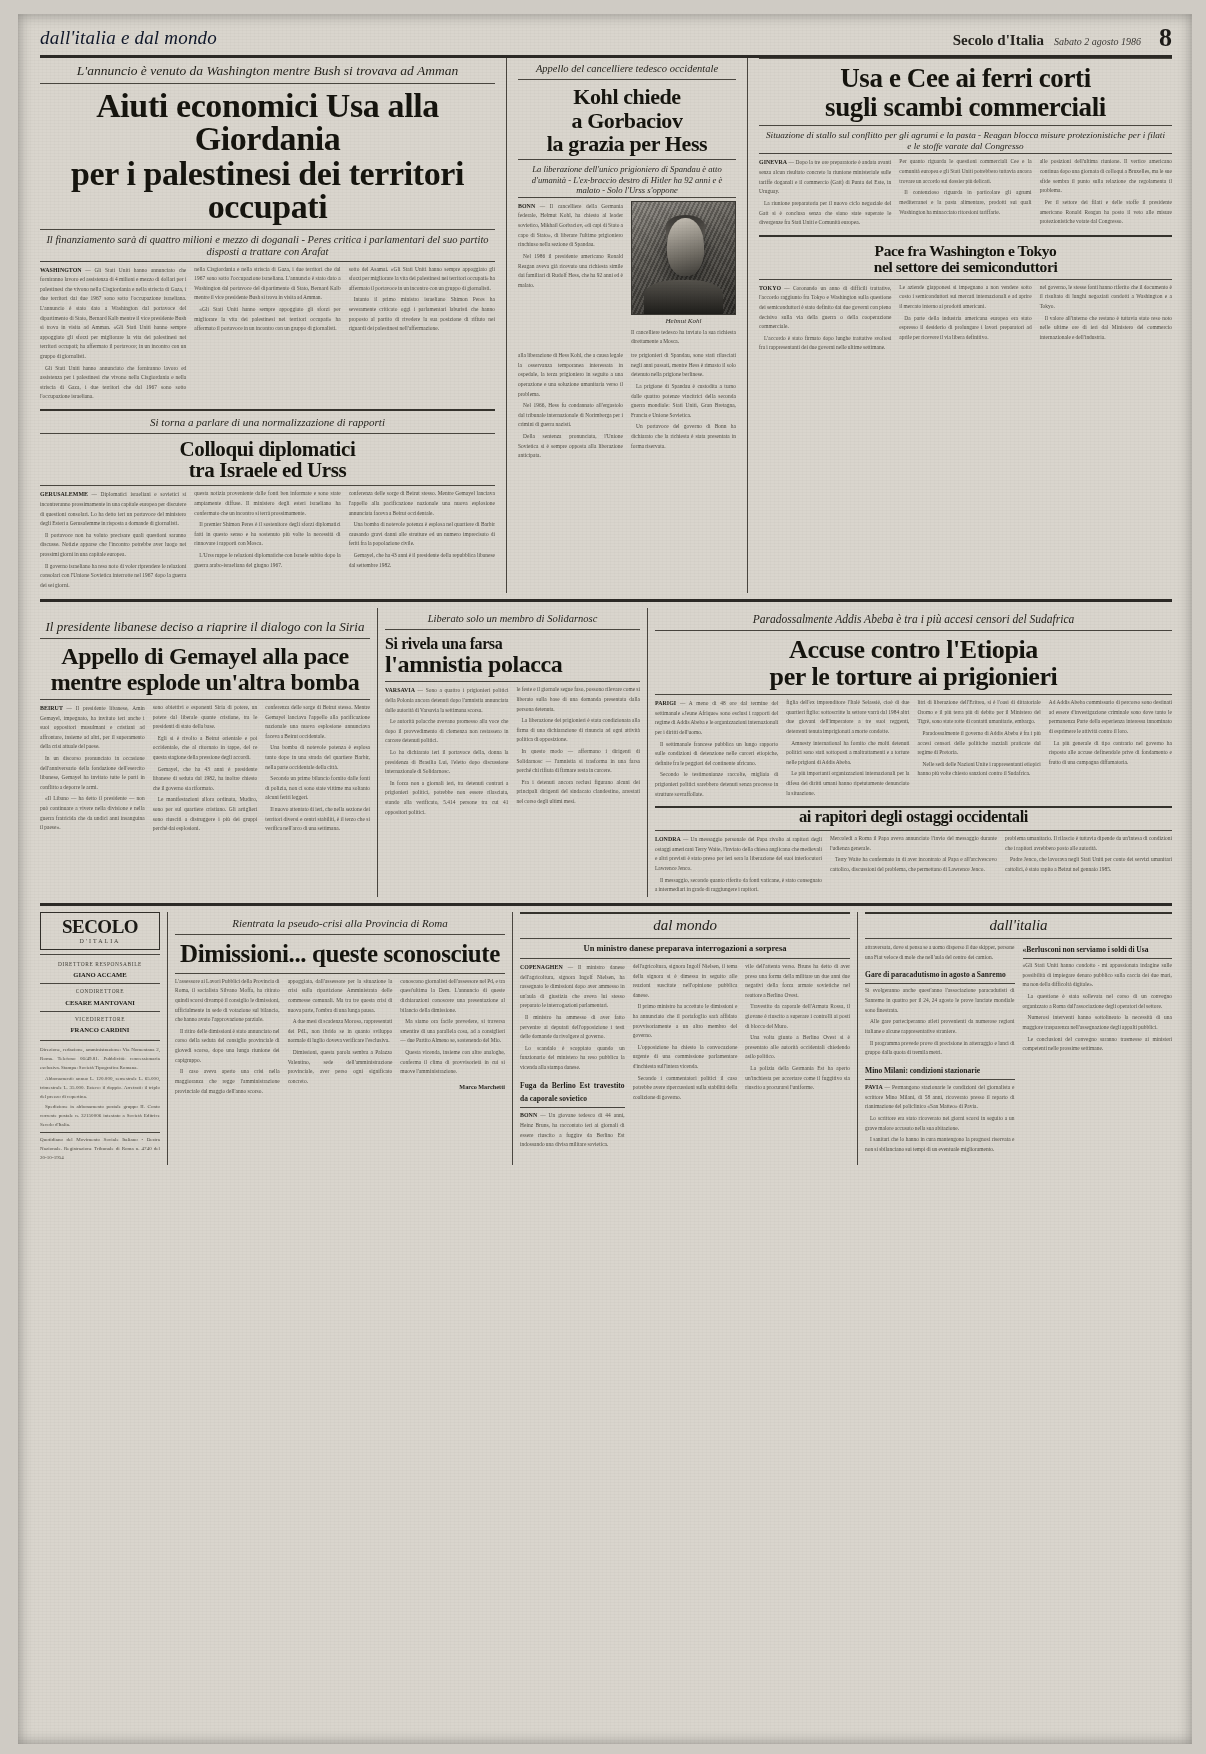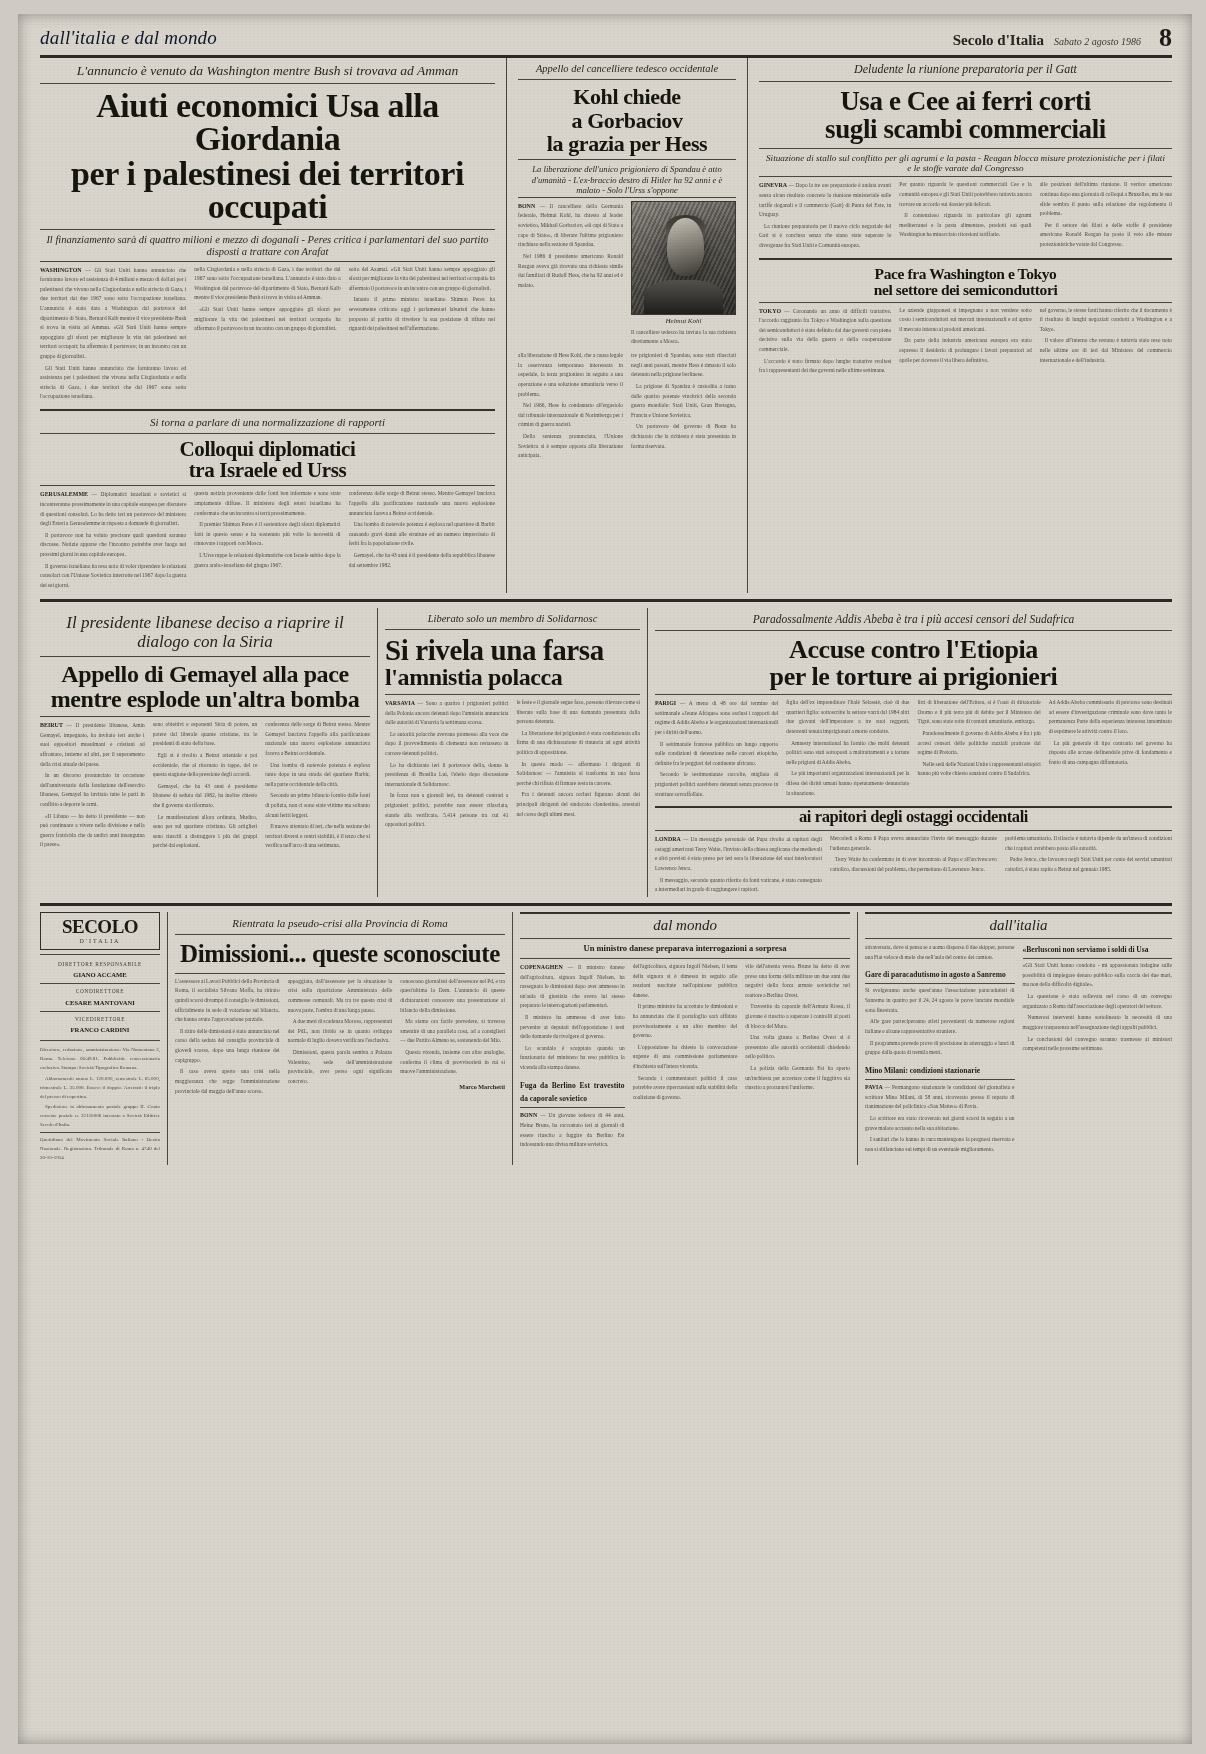--- a/index.html
+++ b/index.html
@@ -228,7 +228,6 @@
       <div class="vsep"></div>
 
       <div class="colC">
-        <div class="kicker" style="font-size:12px;">Deludente la riunione preparatoria per il Gatt</div>
         <div class="hrule"></div>
         <div class="hl" style="font-size:27px;padding:6px 0 0;">Usa e Cee ai ferri corti</div>
         <div class="hl" style="font-size:27px;padding:2px 0 5px;">sugli scambi commerciali</div>

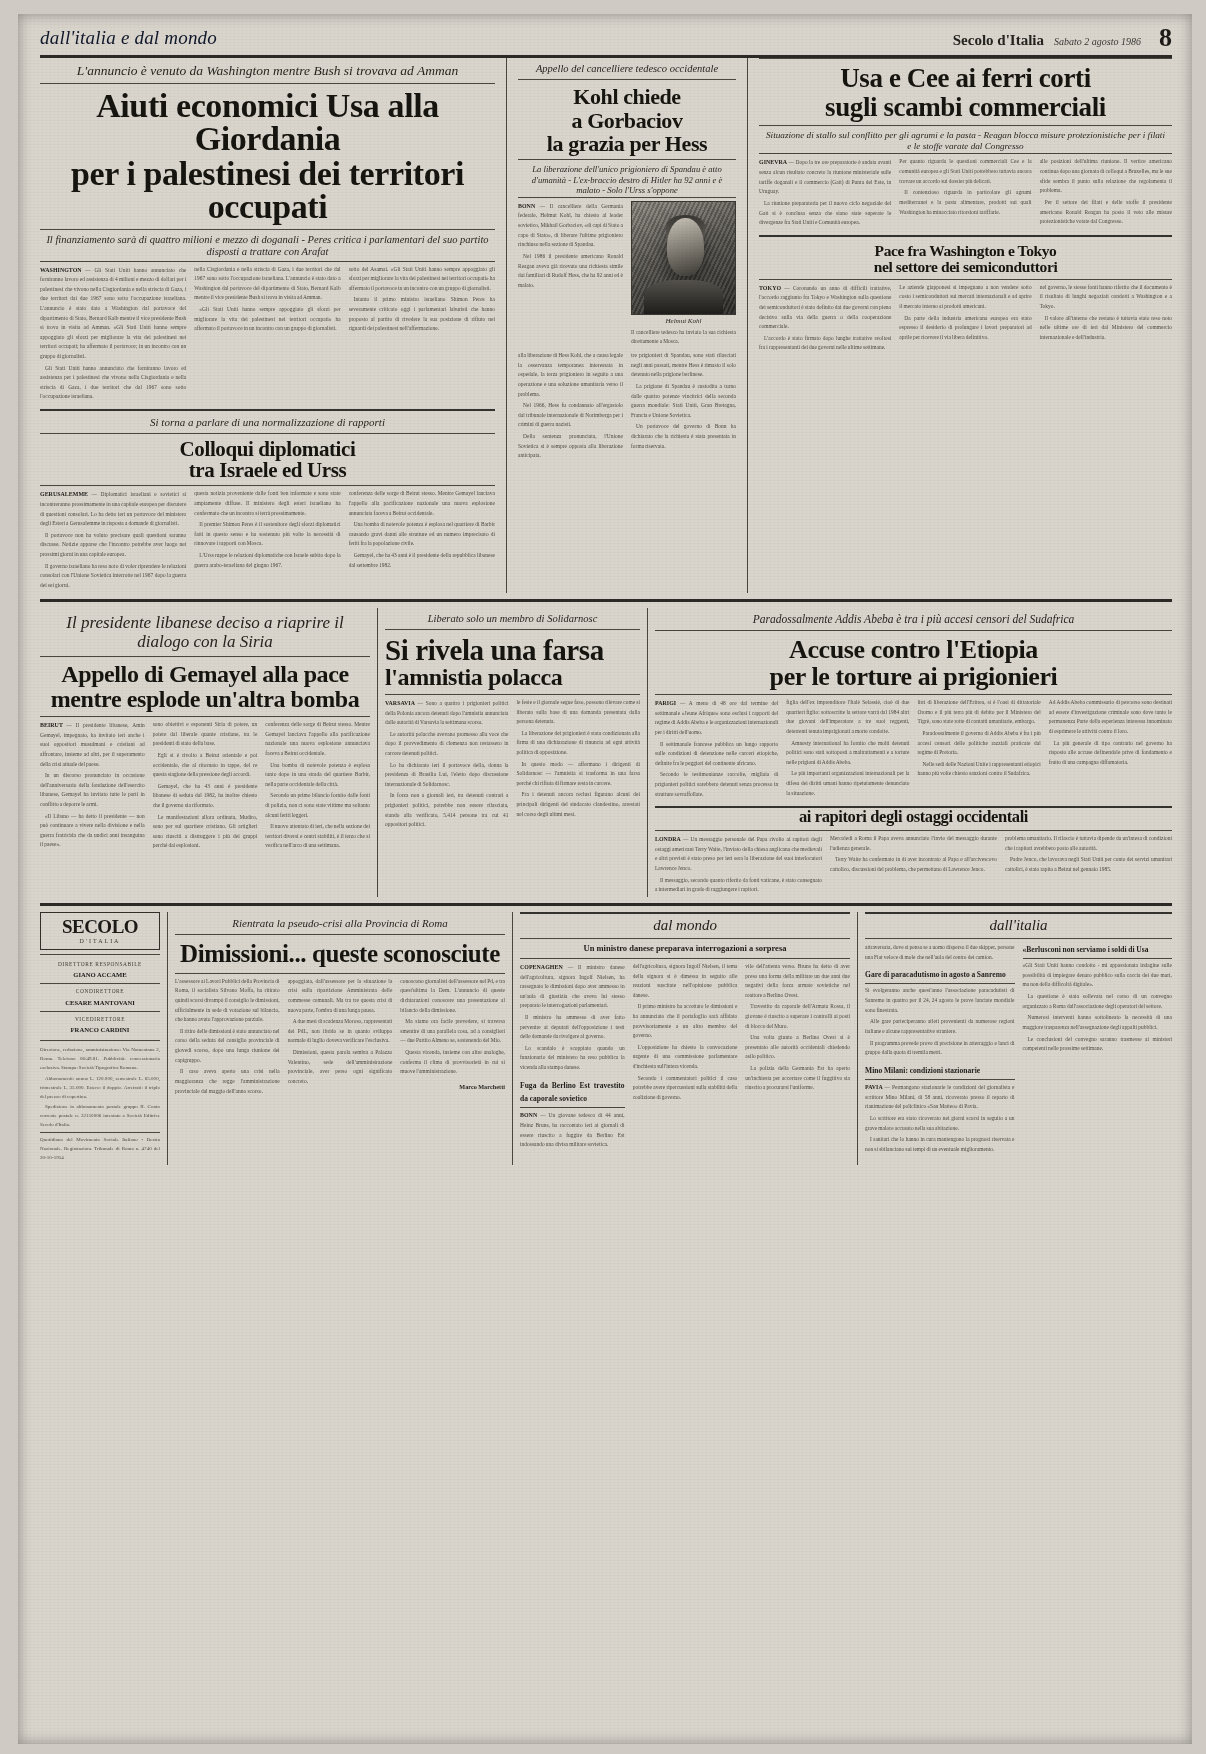--- a/index.html
+++ b/index.html
@@ -278,7 +278,7 @@
     <div class="band-mid">
 
       <div class="m1">
-        <div class="kicker" style="font-size:17px;">Il presidente libanese deciso a riaprire il dialogo con la Siria</div>
+        <div class="kicker" style="font-size:13px;margin-top:7px;">Il presidente libanese deciso a riaprire il dialogo con la Siria</div>
         <div class="hrule"></div>
         <div class="hl" style="font-size:24px;padding:6px 0 0;">Appello di Gemayel alla pace</div>
         <div class="hl" style="font-size:24px;padding:2px 0 5px;">mentre esplode un'altra bomba</div>

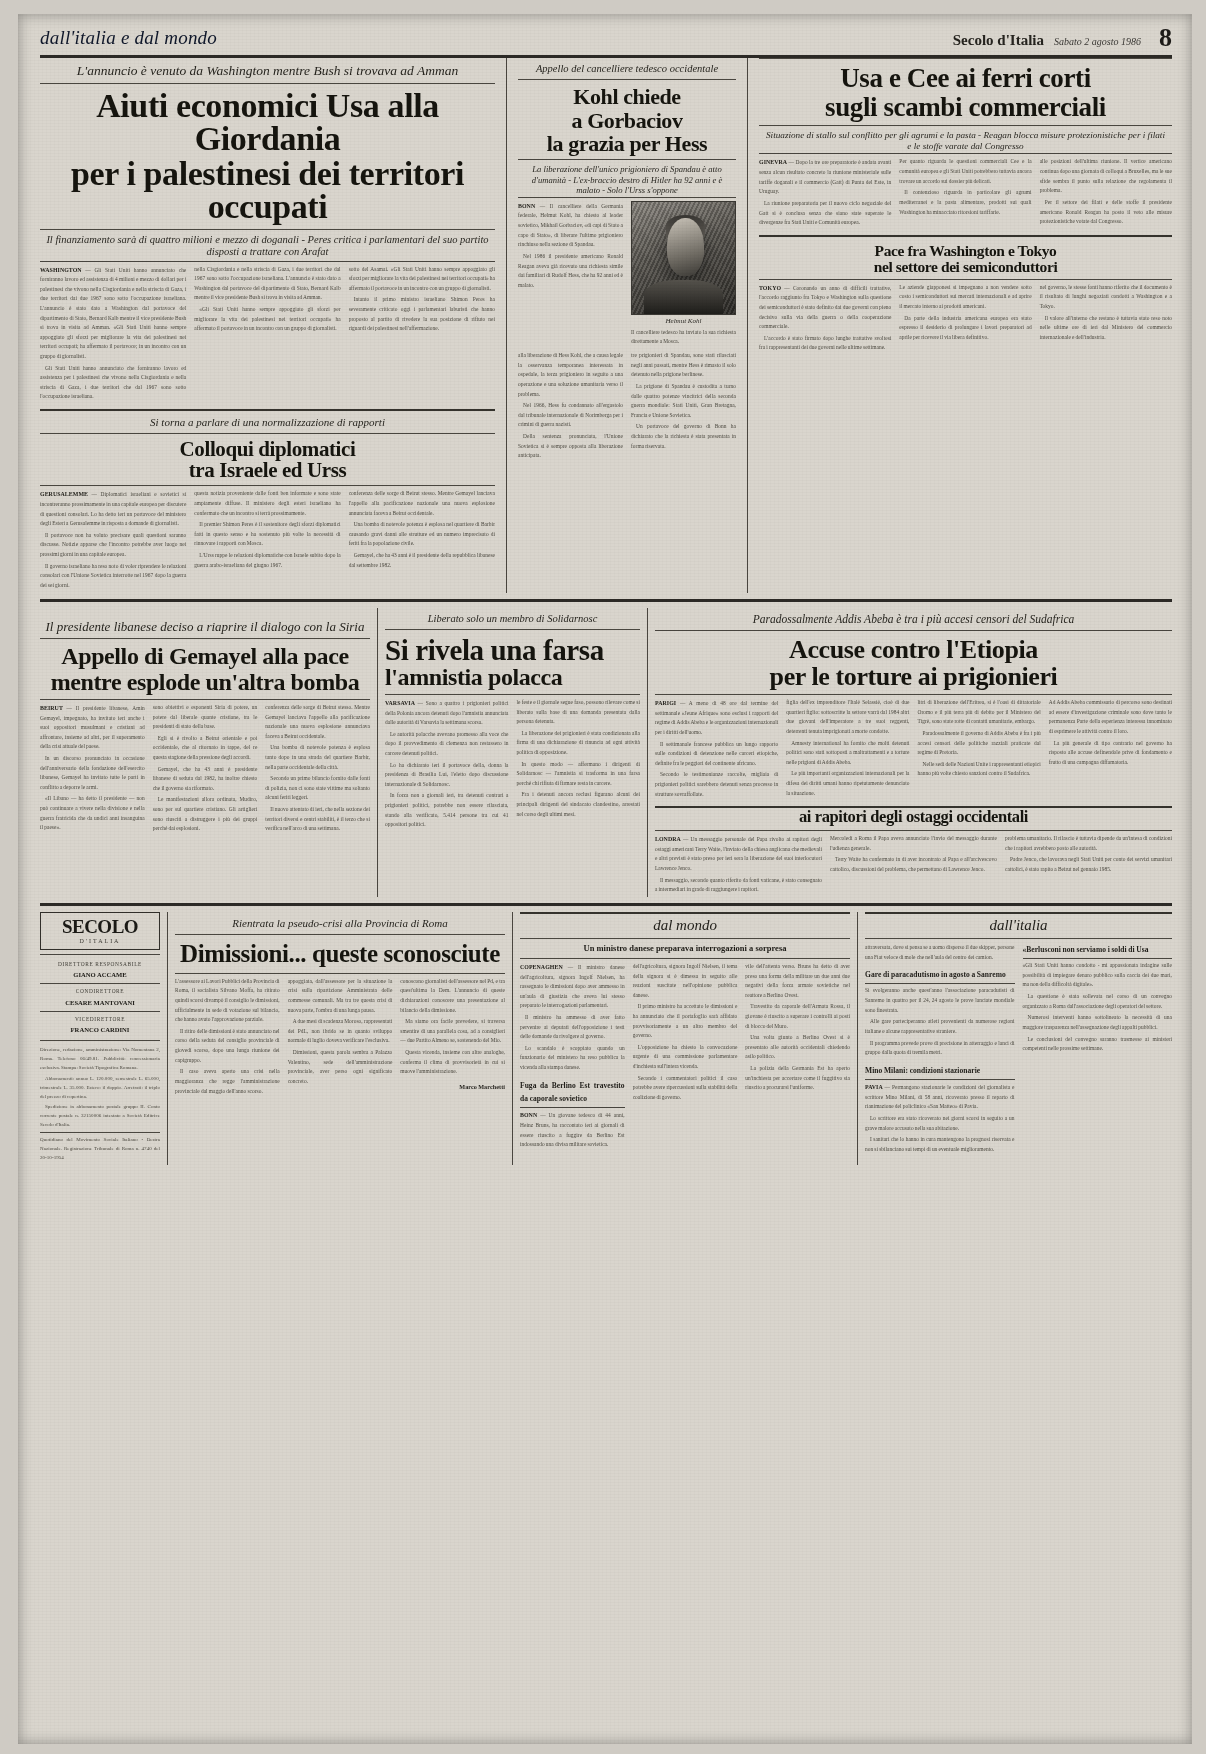--- a/index.html
+++ b/index.html
@@ -309,7 +309,7 @@
       <div class="m2">
         <div class="kicker" style="font-size:10.5px;">Liberato solo un membro di Solidarnosc</div>
         <div class="hrule"></div>
-        <div class="hl" style="font-size:29px;padding:6px 0 0;text-align:left;">Si rivela una farsa</div>
+        <div class="hl" style="font-size:16px;padding:6px 0 0;text-align:left;">Si rivela una farsa</div>
         <div class="hl" style="font-size:24px;padding:2px 0 5px;text-align:left;">l'amnistia polacca</div>
         <div class="hrule" style="margin-bottom:3px;"></div>
         <div class="cols">

